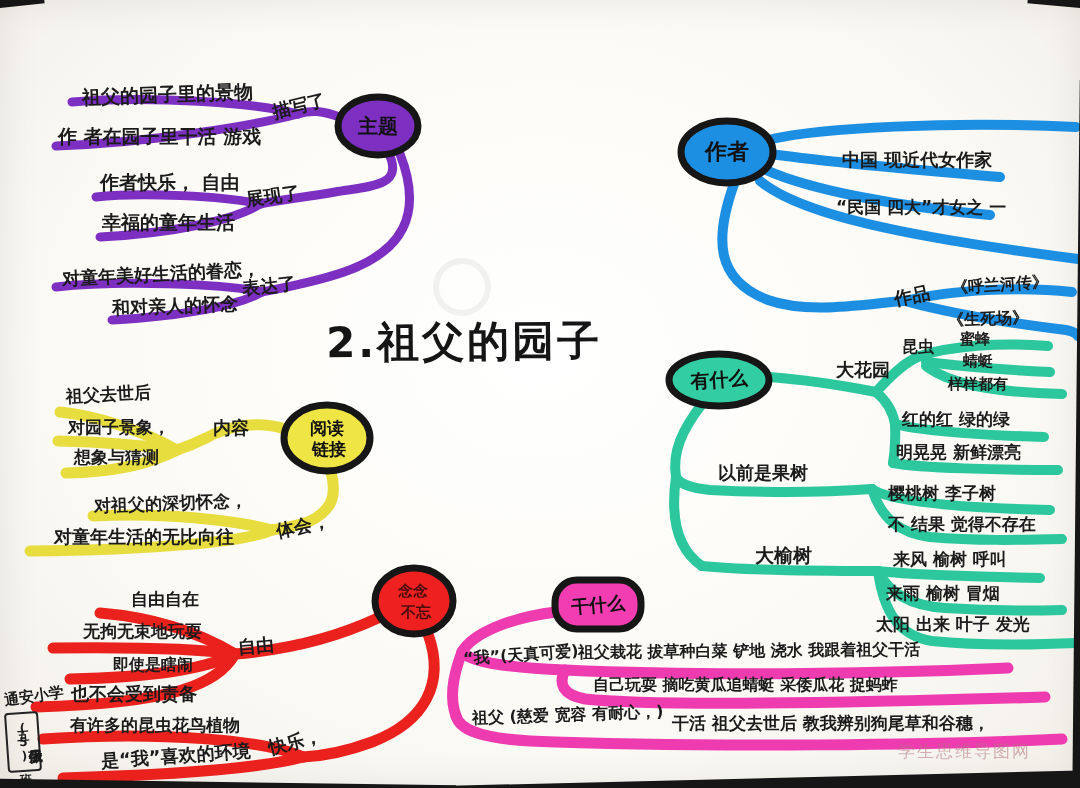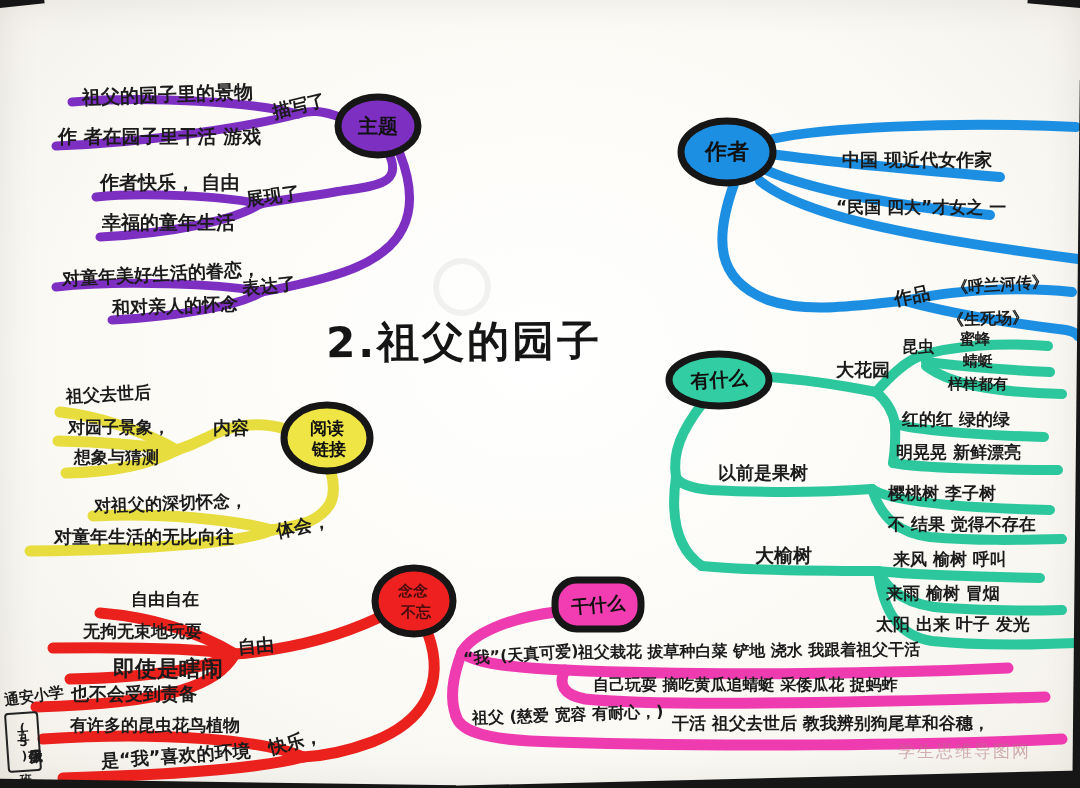--- a/index.html
+++ b/index.html
@@ -177,7 +177,7 @@
 
   <div class="t hand" style="left:131px;top:590px;font-size:17px;">自由自在</div>
   <div class="t hand" style="left:83px;top:622px;font-size:17px;">无拘无束地玩耍</div>
-  <div class="t hand" style="left:113px;top:656px;font-size:22px;">即使是瞎闹</div>
+  <div class="t hand" style="left:113px;top:656px;font-size:16px;">即使是瞎闹</div>
   <div class="t hand" style="left:71px;top:684px;font-size:18px;">也不会受到责备</div>
   <div class="t hand" style="left:238px;top:636px;font-size:18px;transform:rotate(-5deg);">自由</div>
   <div class="t hand" style="left:70px;top:716px;font-size:17px;">有许多的昆虫花鸟植物</div>

